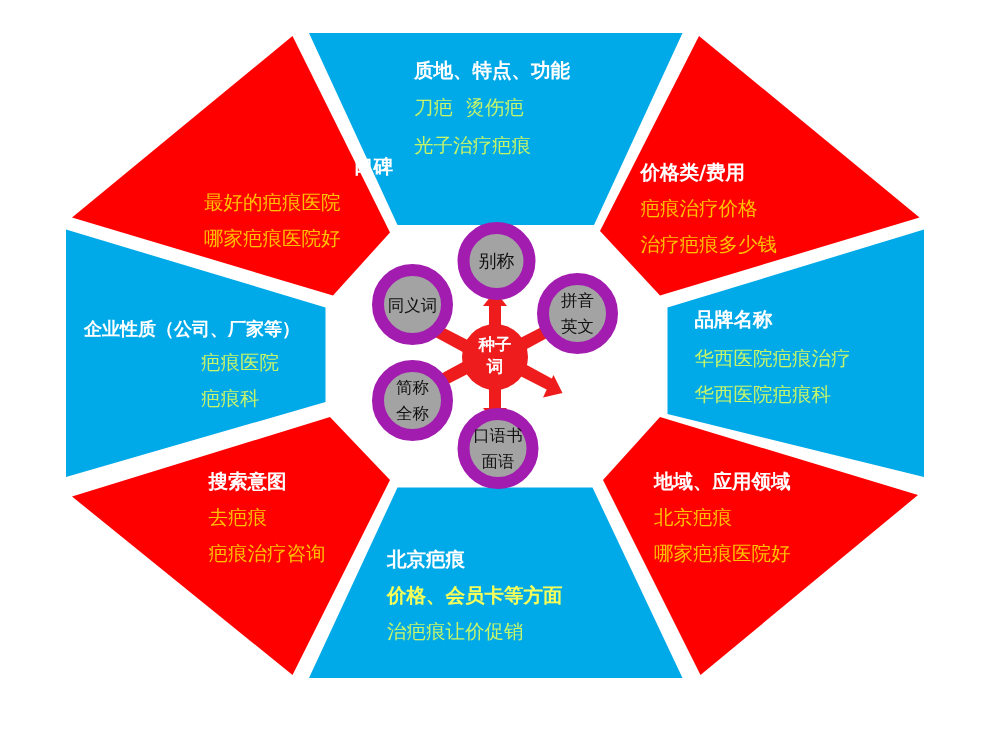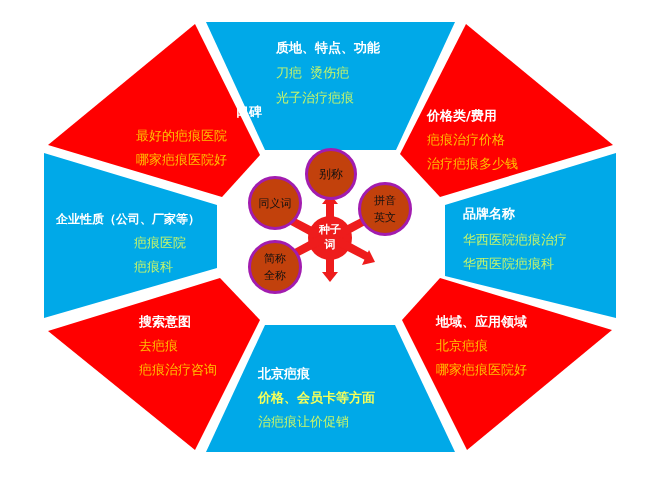--- a/index.html
+++ b/index.html
@@ -12,7 +12,7 @@
   .gr-blue { color:#c6f56a; }
   .yl-blue { color:#f4ff5a; font-weight:bold; }
   .hub-circle { position:absolute; width:50px; height:50px; border-radius:50%;
-                border:3px solid #a21caf; background:#c2410c; box-sizing:border-box;
+                border:8px solid #a21caf; background:#a3a3a3; box-sizing:border-box;
                 display:flex; flex-direction:column; align-items:center; justify-content:center;
                 font-size:11px; line-height:17px; color:#111; }
   .hub-center { position:absolute; color:#ffffff; font-weight:bold; font-size:11px;

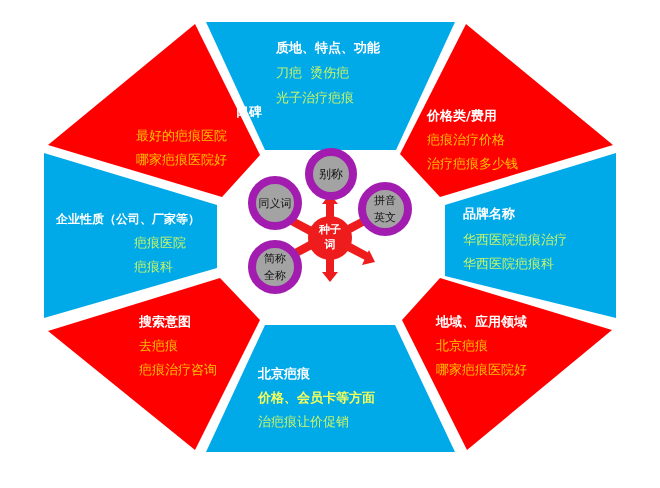--- a/index.html
+++ b/index.html
@@ -55,6 +55,10 @@
   <div class="hub-circle" style="left:358px;top:182px;width:54px;height:54px;">
     <span>拼音</span>
     <span>英文</span>
+  </div>
+  <div class="hub-circle" style="left:305px;top:272px;width:54px;height:54px;">
+    <span>口语书</span>
+    <span>面语</span>
   </div>
   <div class="hub-circle" style="left:248px;top:240px;width:54px;height:54px;">
     <span>简称</span>

